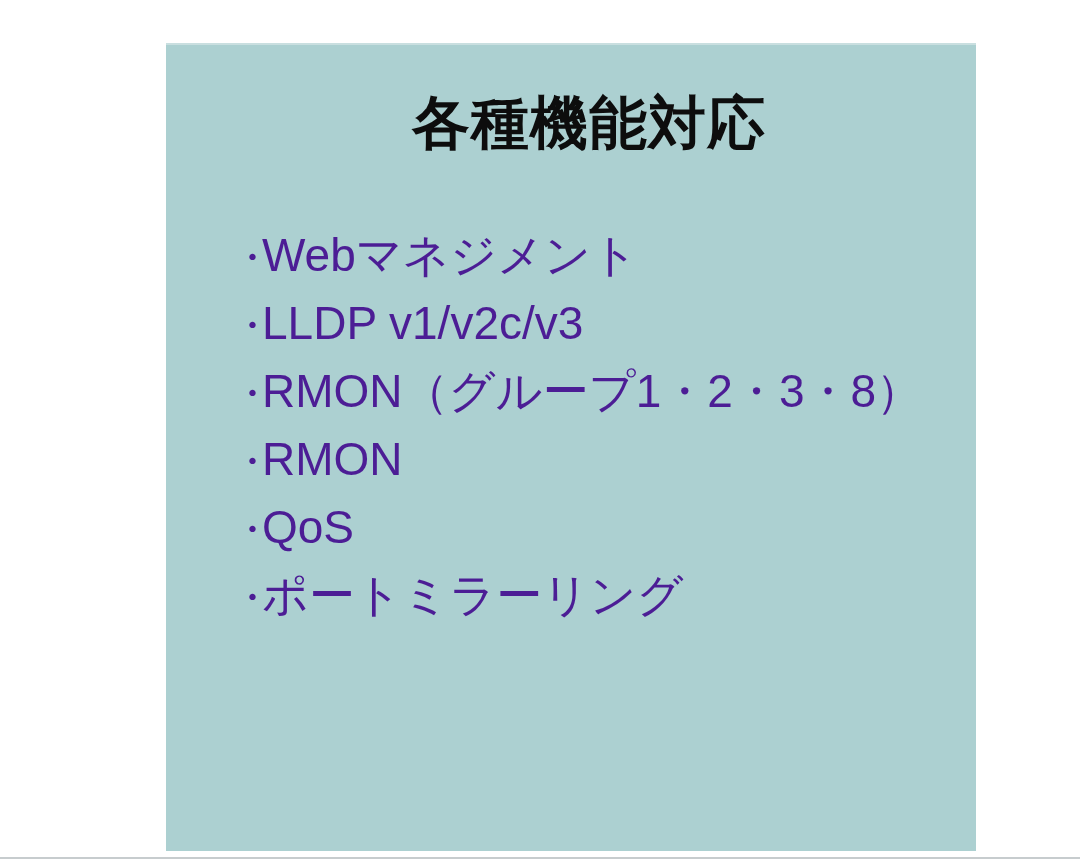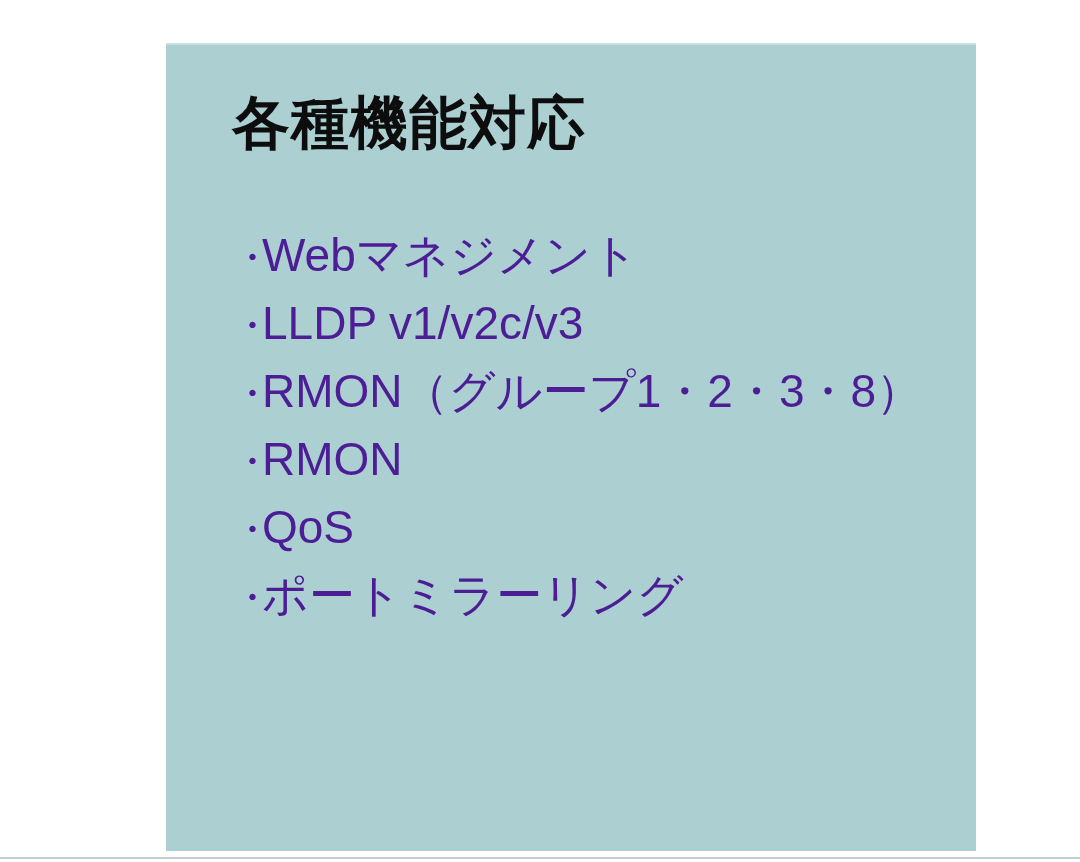--- a/index.html
+++ b/index.html
@@ -32,6 +32,7 @@
     font-weight: bold;
     color: #0d0d0d;
     letter-spacing: 1px;
+    text-align: center;
   }
   .feature-list {
     list-style: none;

